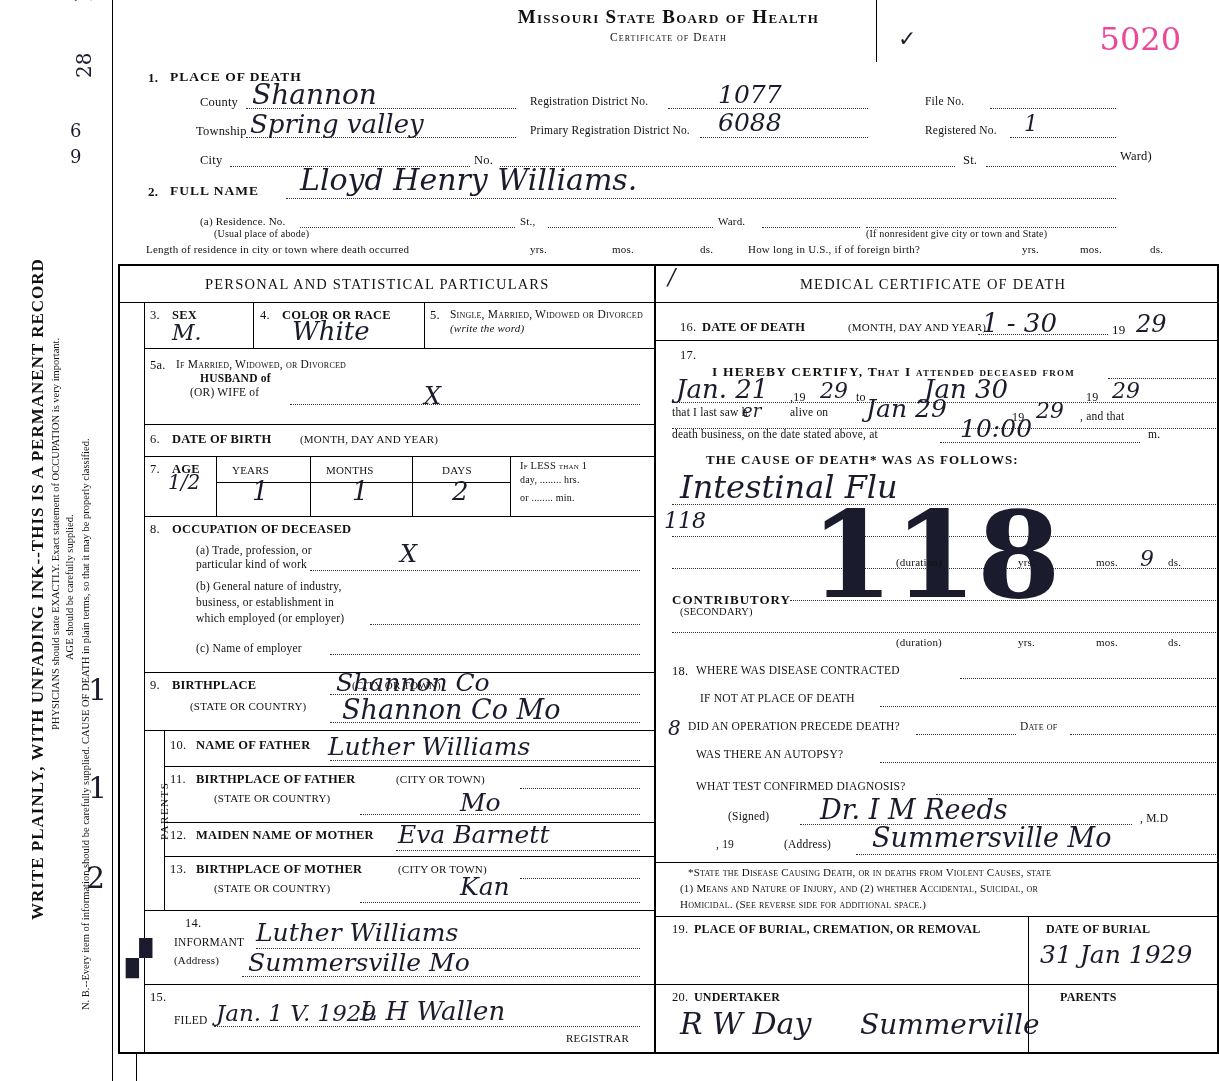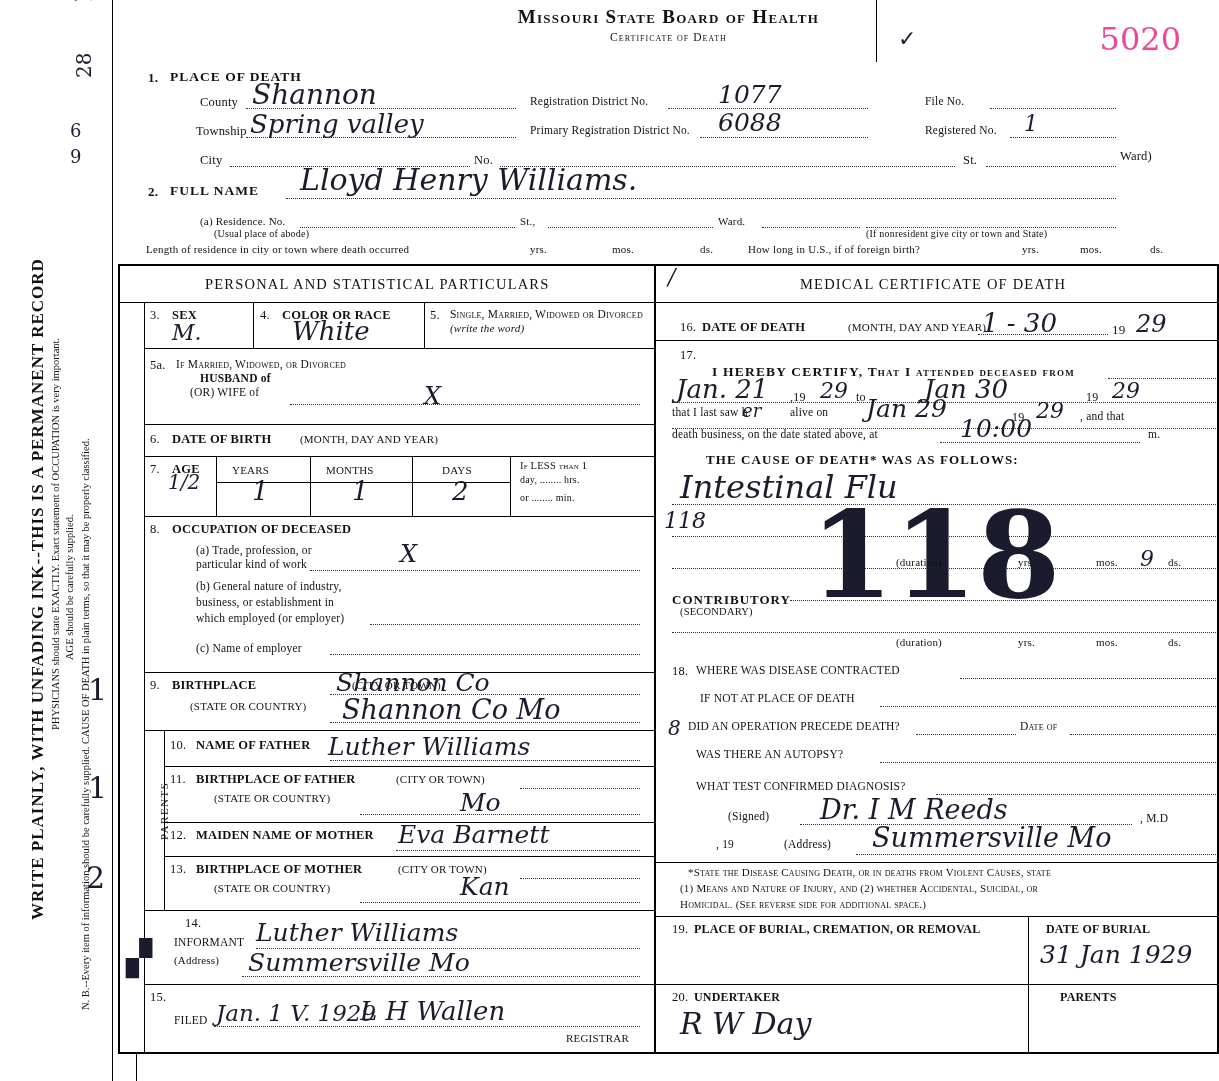--- a/index.html
+++ b/index.html
@@ -359,6 +359,7 @@
   <div class="lbl sc b" style="left:694px;top:990px;font-size:12px;">UNDERTAKER</div>
   <div class="lbl sc b" style="left:1060px;top:990px;font-size:12px;">PARENTS</div>
   <div class="hand" style="left:680px;top:1006px;font-size:30px;">R W Day</div>
+  <div class="hand" style="left:860px;top:1008px;font-size:28px;">Summerville</div>
 
   <div class="line vl" style="left:136px;top:1054px;height:27px;"></div>
 

